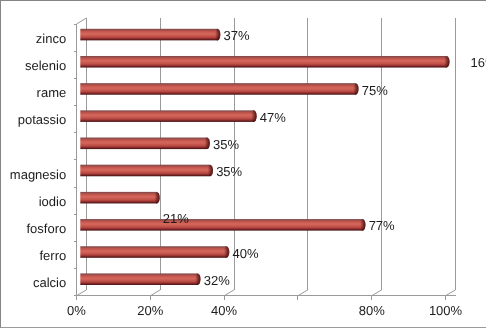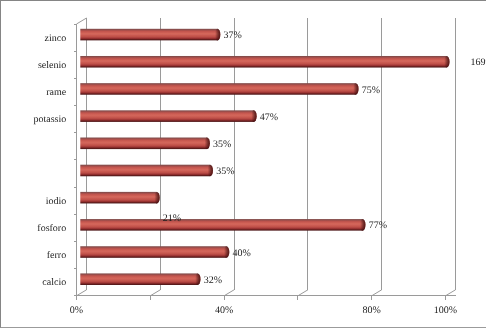--- a/index.html
+++ b/index.html
@@ -9,7 +9,7 @@
     border-top:1px solid #858585;border-left:1px solid #858585;border-bottom:1px solid #9b9b9b;background:#fff;}
   #plot-svg{position:absolute;left:-1px;top:-1px;}
   .cat-label,.val-label,.tick-label{position:absolute;white-space:nowrap;color:#1c1c1c;
-      transform:translateZ(0);font-size:10px;line-height:14px;font-family:Liberation Serif, serif;}
+      transform:translateZ(0);font-size:13px;line-height:14px;}
   .cat-label{text-align:right;}
   .tick-label{text-align:center;}
 </style>

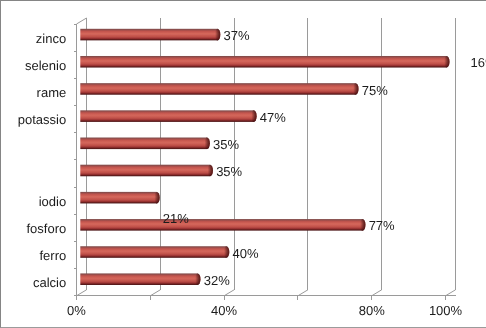--- a/index.html
+++ b/index.html
@@ -140,6 +140,7 @@
       <div class="cat-label" style="right: 419.8px; top: 113.14px;">potassio</div>
       <div class="val-label" style="left: 259.838px; top: 110.73px;">47%</div>
       <div class="val-label" style="left: 213.048px; top: 137.91px;">35%</div>
+      <div class="cat-label" style="right: 419.8px; top: 167.5px;">magnesio</div>
       <div class="val-label" style="left: 216.148px; top: 165.09px;">35%</div>
       <div class="cat-label" style="right: 419.8px; top: 194.68px;">iodio</div>
       <div class="val-label" style="left: 162.864px; top: 197px; margin-top: 15px;">21%</div>

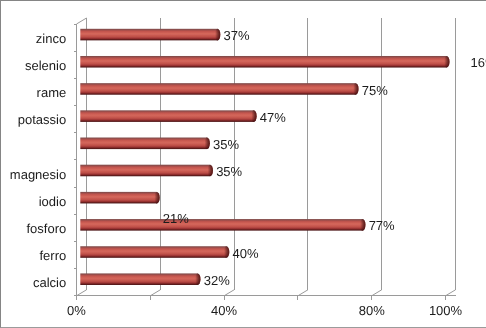--- a/index.html
+++ b/index.html
@@ -151,6 +151,7 @@
       <div class="cat-label" style="right: 419.8px; top: 276.22px;">calcio</div>
       <div class="val-label" style="left: 203.676px; top: 273.81px;">32%</div>
       <div class="tick-label" style="left: 46.5px; width: 60px; top: 304.2px;">0%</div>
+      <div class="tick-label" style="left: 120.3px; width: 60px; top: 304.2px;">20%</div>
       <div class="tick-label" style="left: 194.1px; width: 60px; top: 304.2px;">40%</div>
       <div class="tick-label" style="left: 341.7px; width: 60px; top: 304.2px;">80%</div>
       <div class="tick-label" style="left: 415.5px; width: 60px; top: 304.2px;">100%</div>

